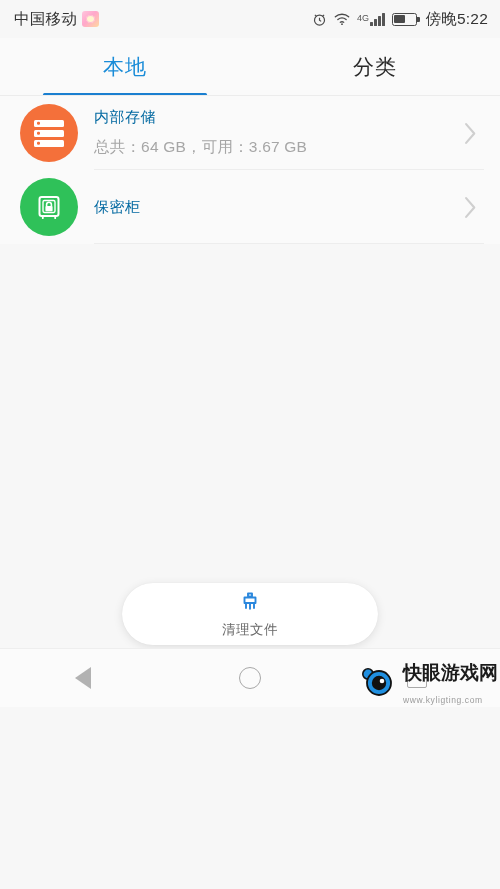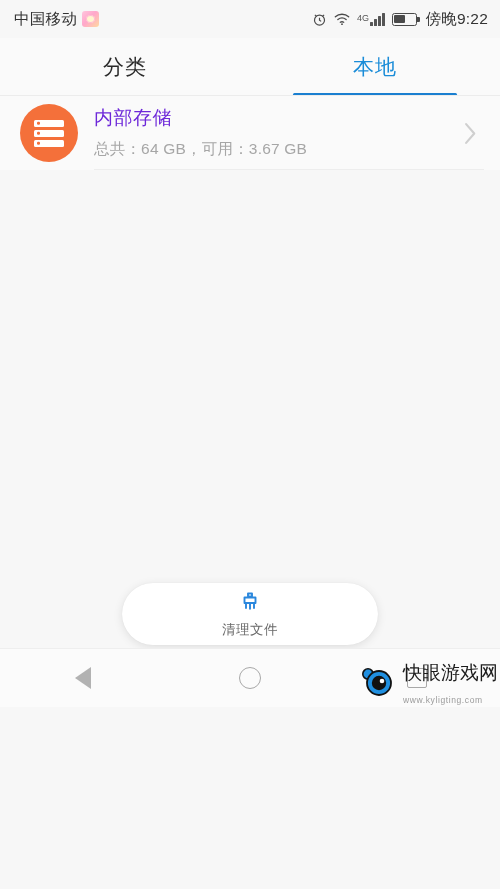--- a/index.html
+++ b/index.html
@@ -268,7 +268,7 @@
       <span class="battery">
         <span class="battery-fill" style="width:55%"></span>
       </span>
-      <span class="time-text">傍晚9:22</span>
+      <span class="time-text">傍晚5:22</span>
     </div>
   </div>
 

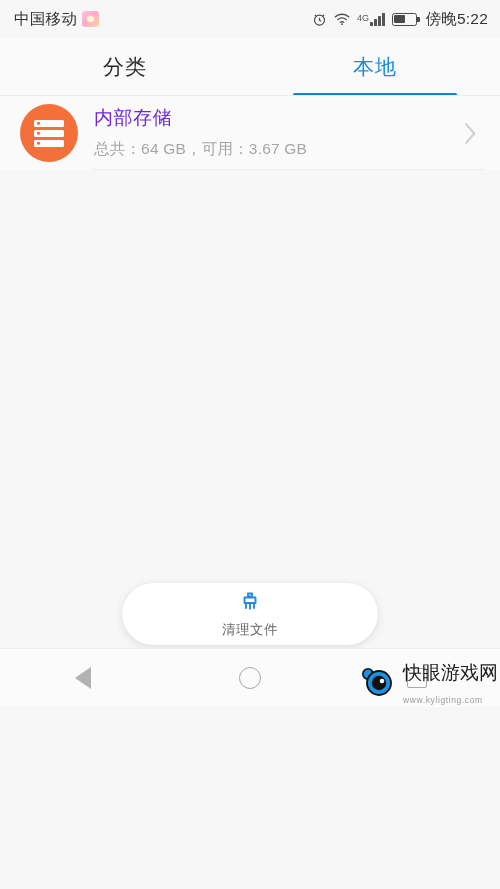--- a/index.html
+++ b/index.html
@@ -273,12 +273,12 @@
   </div>
 
   <div class="tab-bar">
-    <button class="tab">
-      <span>分类</span>
-    </button>
     <button class="tab active">
       <span>本地</span>
       <span class="tab-underline"></span>
+    </button>
+    <button class="tab">
+      <span>分类</span>
     </button>
     <span class="tab-hairline"></span>
   </div>

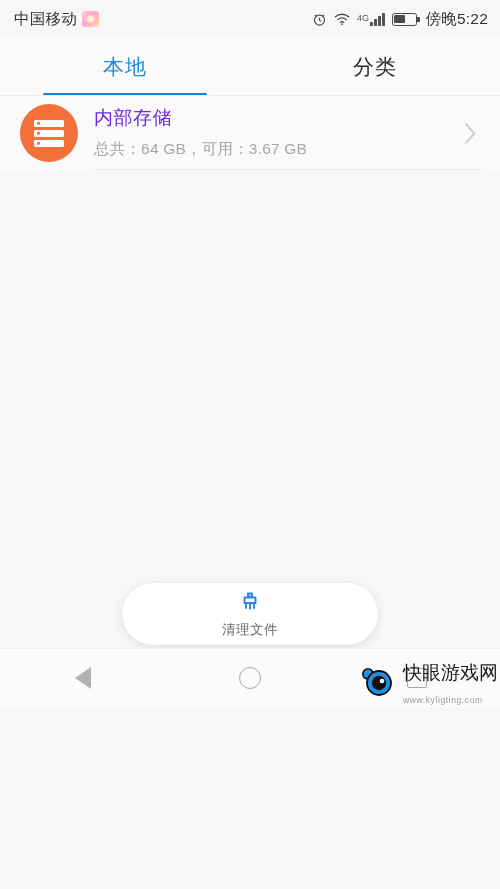--- a/index.html
+++ b/index.html
@@ -141,7 +141,7 @@
 
   .item-text { flex: 1 1 auto; min-width: 0; }
   .item-title {
-    font-size: 19px; color: #6d28d9; line-height: 1.25; letter-spacing: .5px;
+    font-size: 15px; color: #0369a1; line-height: 1.25; letter-spacing: .5px;
   }
   .item-sub {
     font-size: 15.5px; color: #a6a6a6; margin-top: 10px; letter-spacing: .2px;

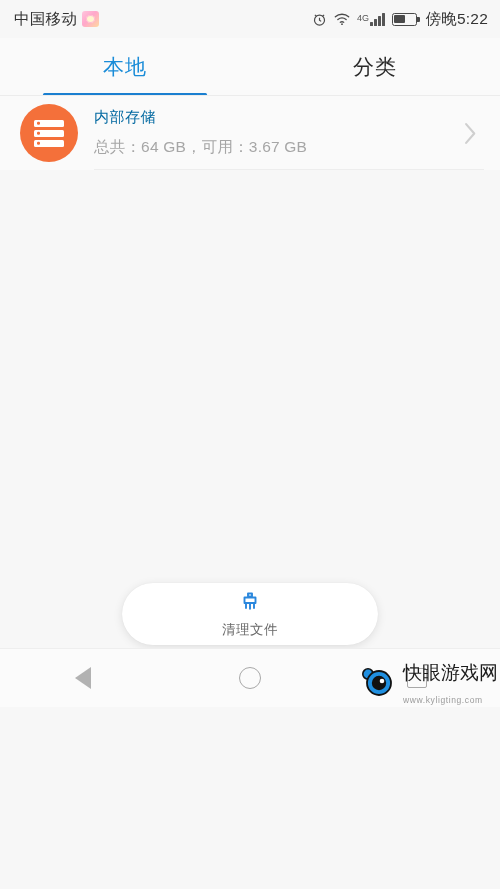--- a/index.html
+++ b/index.html
@@ -307,6 +307,26 @@
         <span class="divider"></span>
       </div>
 
+      <div class="list-item">
+        <div class="item-icon icon-safe">
+          <svg width="32" height="32" viewBox="0 0 32 32" fill="none">
+            <rect x="6.5" y="6" width="19" height="19" rx="2.2" stroke="#ffffff" stroke-width="2"></rect>
+            <rect x="10" y="9.5" width="12" height="12" rx="1.4" stroke="#ffffff" stroke-width="1.4"></rect>
+            <path d="M13.6 15.2v-1.6a2.4 2.4 0 0 1 4.8 0v1.6" stroke="#ffffff" stroke-width="1.6"></path>
+            <rect x="12.4" y="15.1" width="7.2" height="5.2" rx="1" fill="#ffffff"></rect>
+            <path d="M9.8 25v2.2M22.2 25v2.2" stroke="#ffffff" stroke-width="1.8" stroke-linecap="round"></path>
+          </svg>
+        </div>
+        <div class="item-text">
+          <div class="item-title">保密柜</div>
+        </div>
+        <span class="chevron">
+          <svg class="svg-ico" width="15" height="25" viewBox="0 0 12 20" fill="none" stroke="currentColor" stroke-width="1.7" stroke-linecap="round" stroke-linejoin="round">
+            <path d="M2.5 2.5 L9 10 L2.5 17.5"></path>
+          </svg>
+        </span>
+        <span class="divider"></span>
+      </div>
 
     </div>
 

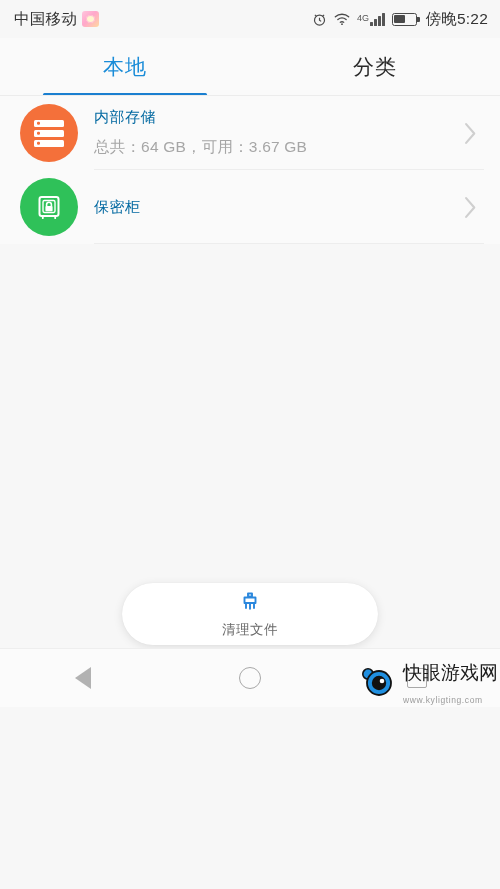--- a/index.html
+++ b/index.html
@@ -226,7 +226,7 @@
   }
   .wm-text { display: flex; flex-direction: column; line-height: 1; }
   .wm-title {
-    font-size: 19px; font-weight: normal; color: #1b1b1b; letter-spacing: 0px;
+    font-size: 19px; font-weight: bold; color: #1b1b1b; letter-spacing: 0px;
   }
   .wm-url { font-size: 8.5px; color: #9b9b9b; letter-spacing: .6px; margin-top: 14px; }
 </style>

